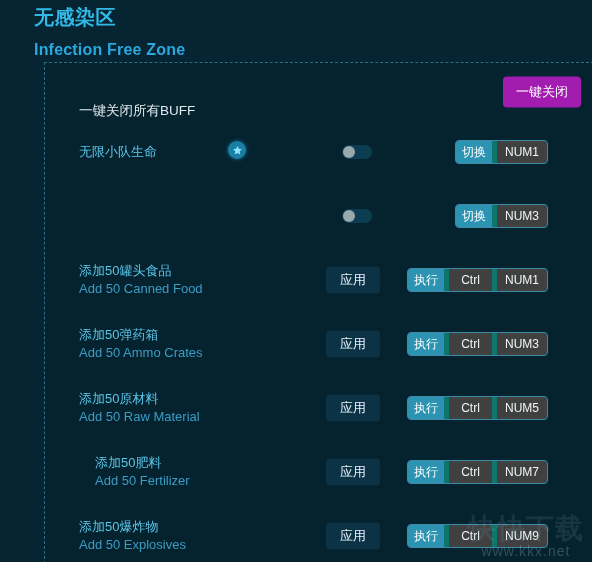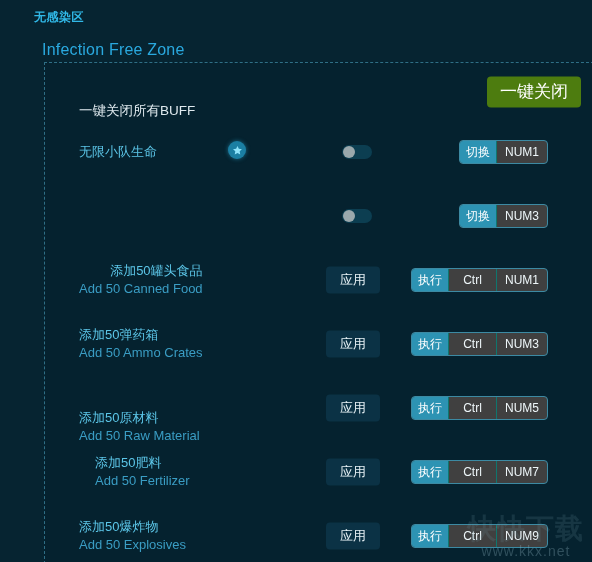--- a/index.html
+++ b/index.html
@@ -20,7 +20,7 @@
     padding: 6px 0 0 34px;
   }
   .title-cn {
-    font-size: 12px;
+    font-size: 20px;
     font-weight: bold;
     color: #31b9e8;
     line-height: 22px;

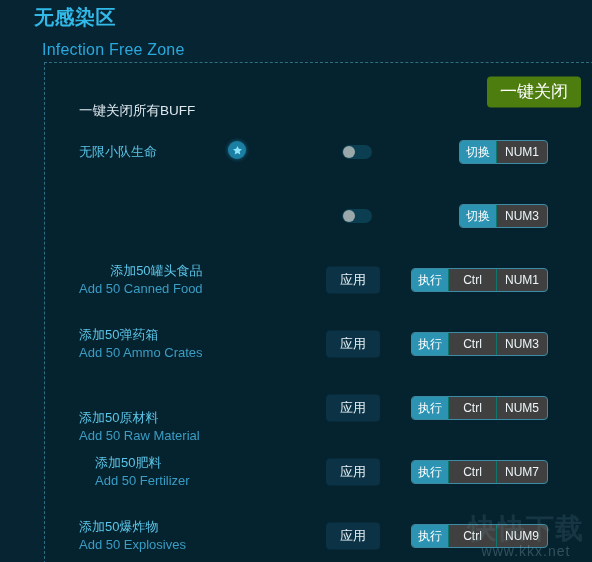--- a/index.html
+++ b/index.html
@@ -28,12 +28,11 @@
   }
   .title-en {
     font-size: 16px;
-    font-weight: normal;
+    font-weight: bold;
     color: #2aa9df;
     line-height: 22px;
     margin-top: 11px;
     letter-spacing: 0.2px;
-    margin-left: 8px;
   }
 
   

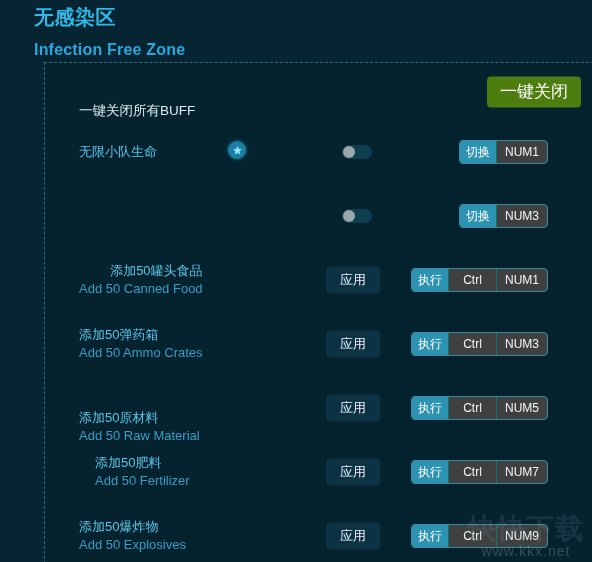--- a/index.html
+++ b/index.html
@@ -147,9 +147,9 @@
     right: 12px;
     top: 50%;
     transform: translateY(-50%);
-    background: #4d7c0f;
+    background: #a21caf;
     color: #ffffff;
-    font-size: 17px;
+    font-size: 13px;
     padding: 7px 13px 8px 13px;
     border-radius: 4px;
     border: none;

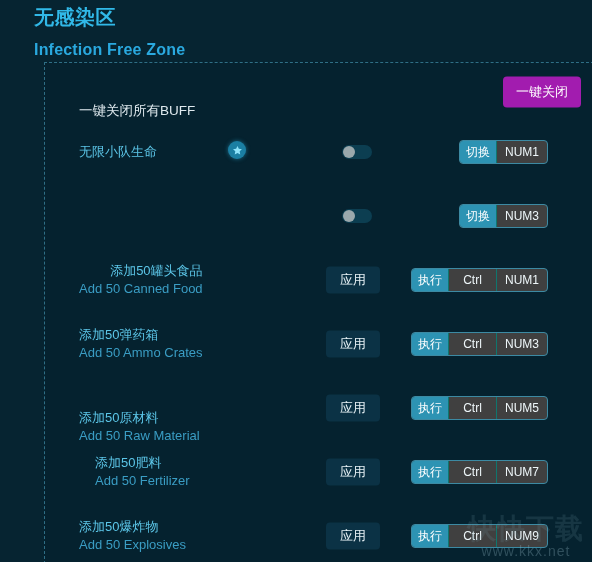--- a/index.html
+++ b/index.html
@@ -190,7 +190,7 @@
     display: flex;
     align-items: center;
     justify-content: center;
-    border-left: 1px solid #0f766e;
+    border-left: 5px solid #0f766e;
     white-space: nowrap;
     min-width: 30px;
     box-sizing: border-box;

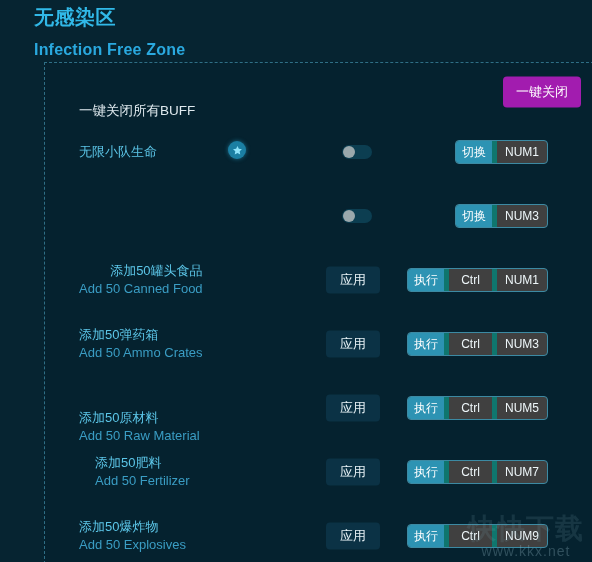--- a/index.html
+++ b/index.html
@@ -269,7 +269,7 @@
         </div>
       </div>
       <div class="row">
-        <div class="row-label" style="left:34px;text-align:right;">
+        <div class="row-label" style="left:34px;">
           <div class="label-cn">添加50罐头食品</div>
           <div class="label-en">Add 50 Canned Food</div>
         </div>

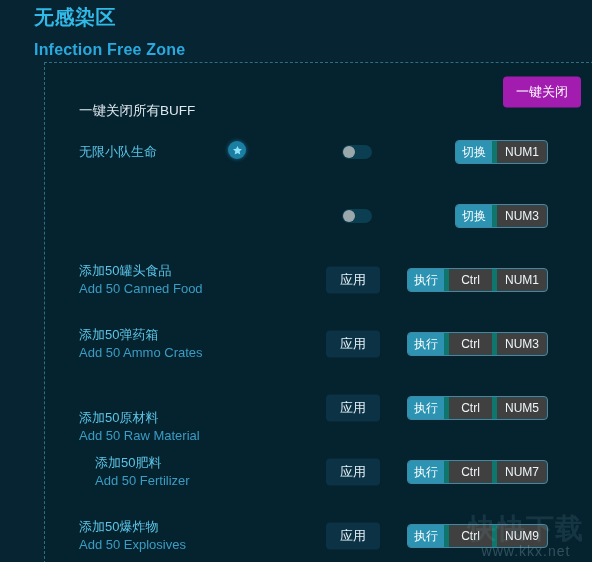--- a/index.html
+++ b/index.html
@@ -293,7 +293,7 @@
         </div>
       </div>
       <div class="row">
-        <div class="row-label" style="left:34px;margin-top:19px;">
+        <div class="row-label" style="left:34px;">
           <div class="label-cn">添加50原材料</div>
           <div class="label-en">Add 50 Raw Material</div>
         </div>

